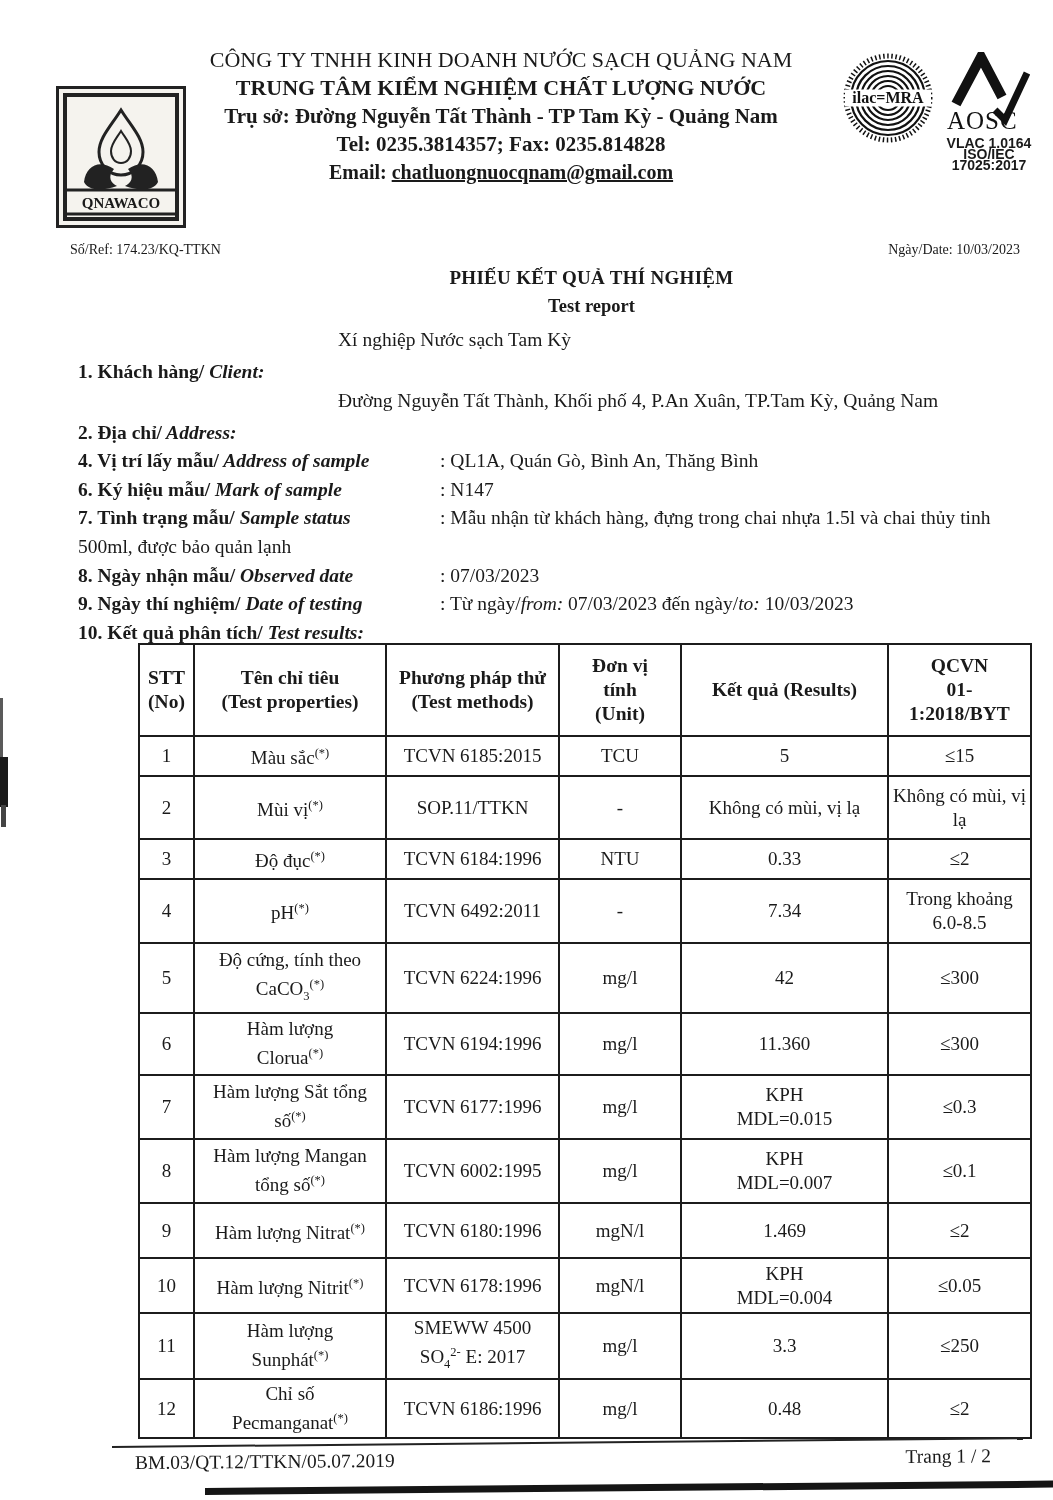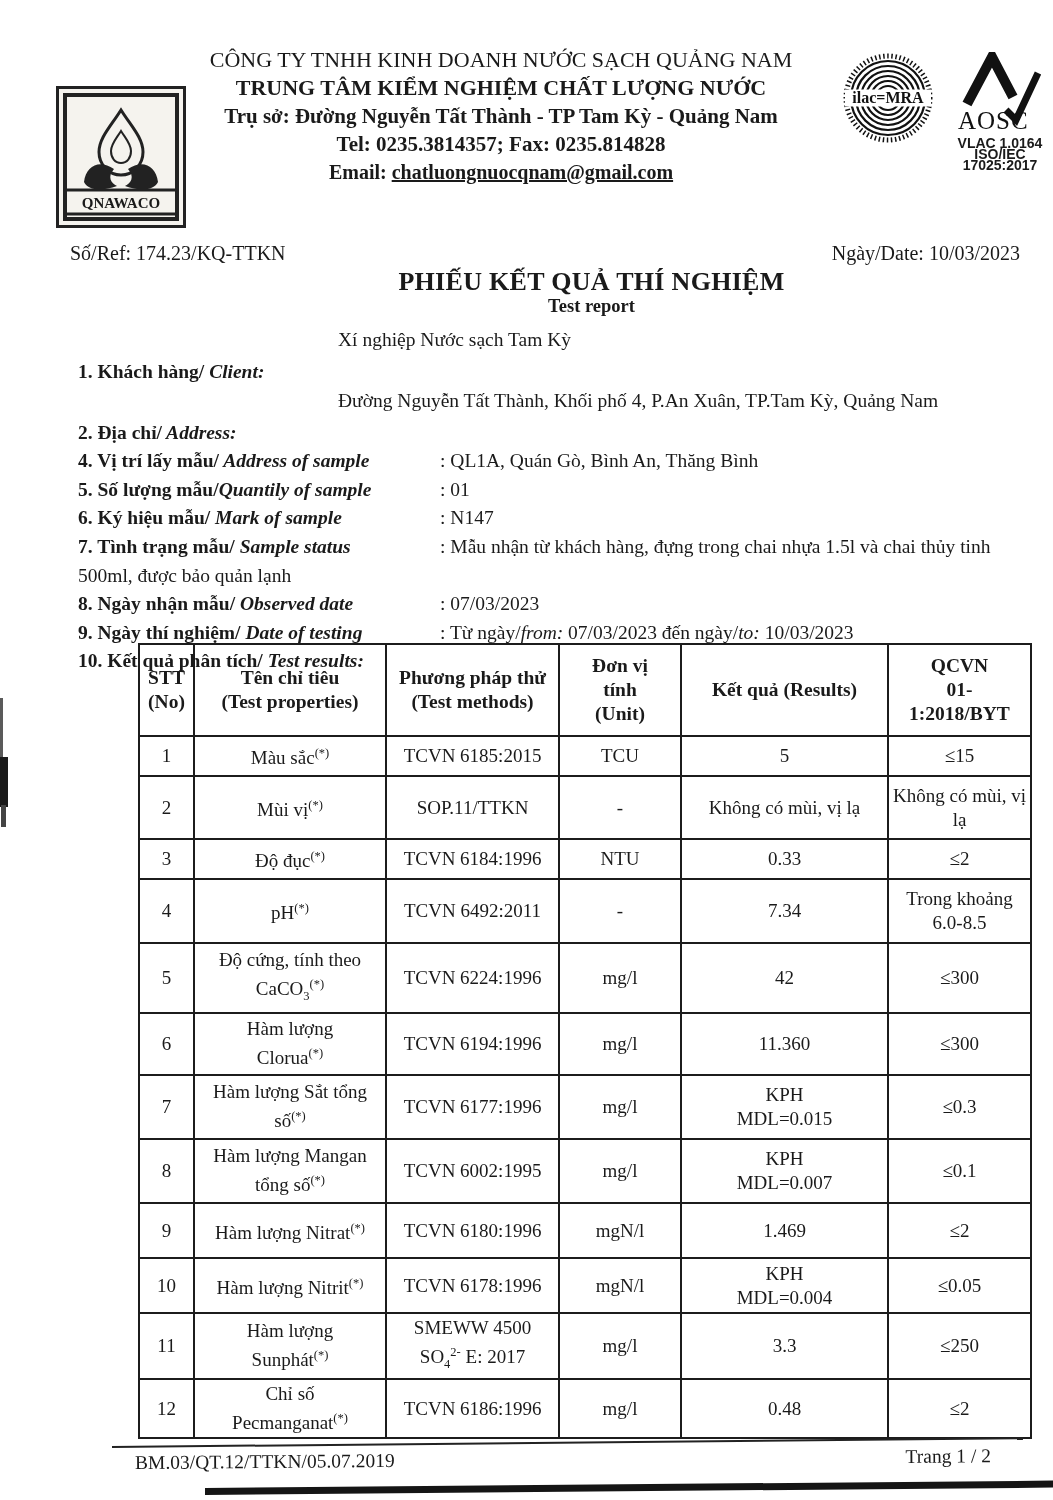--- a/index.html
+++ b/index.html
@@ -14,7 +14,7 @@
   .h-addr,.h-tel{font-size:21px;font-weight:bold;}
   .h-email{font-size:20px;font-weight:bold;}
   .h-email .email{text-decoration:underline;}
-  .certs{position:absolute;left:843px;top:52px;display:flex;gap:24px;align-items:flex-start;}
+  .certs{position:absolute;left:843px;top:52px;display:flex;gap:13px;align-items:flex-start;}
   .aosc{width:86px;text-align:center;}
   .aosc-sub{font-size:14px;font-weight:bold;line-height:11px;font-family:"Liberation Sans","DejaVu Sans",sans-serif;}
 

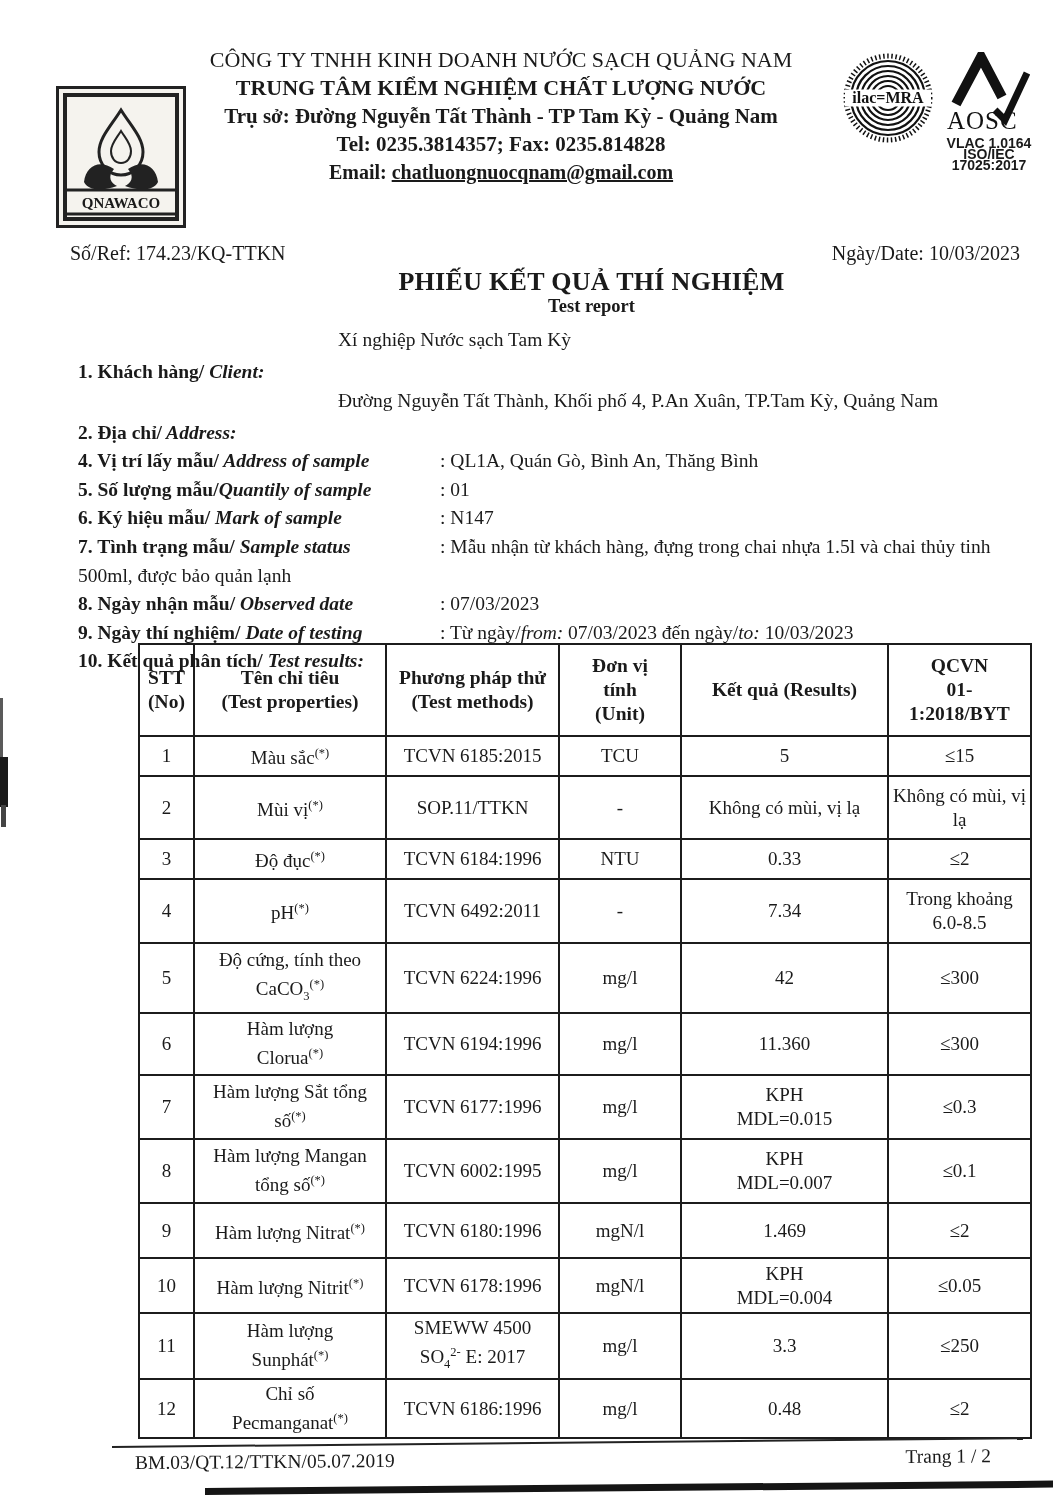--- a/index.html
+++ b/index.html
@@ -19,7 +19,7 @@
   .aosc-sub{font-size:14px;font-weight:bold;line-height:11px;font-family:"Liberation Sans","DejaVu Sans",sans-serif;}
 
   
-  .meta{position:absolute;left:70px;right:33px;top:242px;display:flex;justify-content:space-between;font-size:20px;}
+  .meta{position:absolute;left:70px;right:33px;top:242px;display:flex;justify-content:space-between;font-size:14px;}
   .doc-title{position:absolute;left:130px;right:0;top:267px;text-align:center;font-weight:bold;font-size:26px;letter-spacing:.3px;}
   .doc-subtitle{position:absolute;left:130px;right:0;top:296px;text-align:center;font-weight:bold;font-size:18.5px;}
 

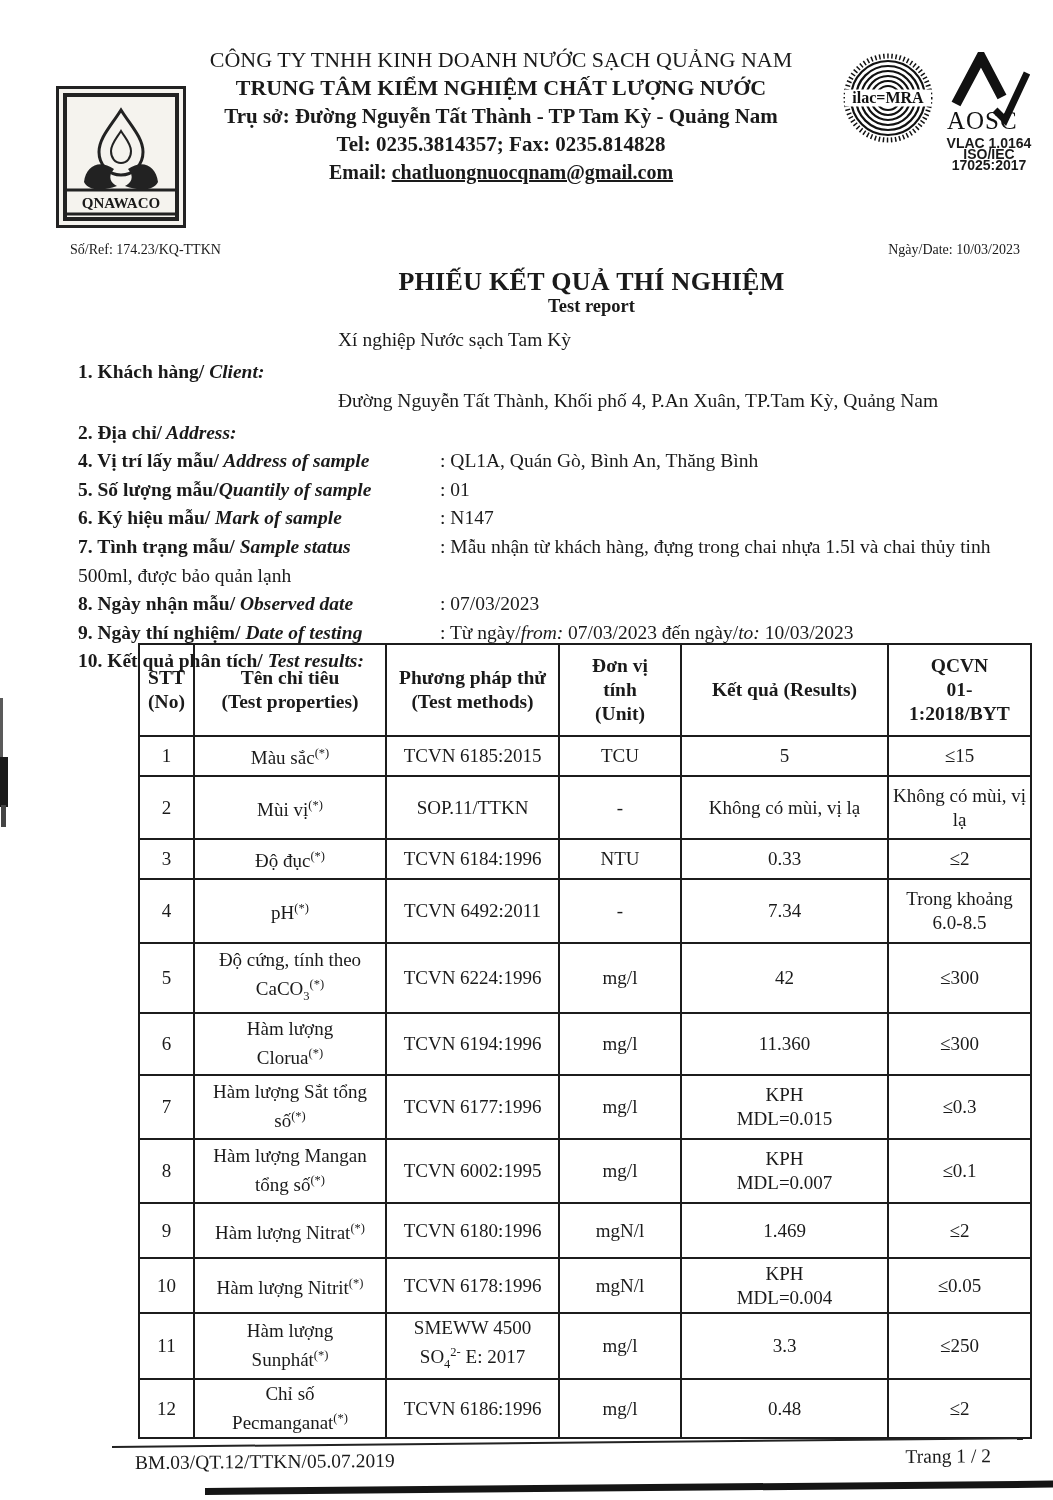--- a/index.html
+++ b/index.html
@@ -20,7 +20,7 @@
 
   
   .meta{position:absolute;left:70px;right:33px;top:242px;display:flex;justify-content:space-between;font-size:14px;}
-  .doc-title{position:absolute;left:130px;right:0;top:267px;text-align:center;font-weight:bold;font-size:26px;letter-spacing:.3px;}
+  .doc-title{position:absolute;left:130px;right:0;top:267px;text-align:center;font-weight:bold;font-size:19px;letter-spacing:.3px;}
   .doc-subtitle{position:absolute;left:130px;right:0;top:296px;text-align:center;font-weight:bold;font-size:18.5px;}
 
   

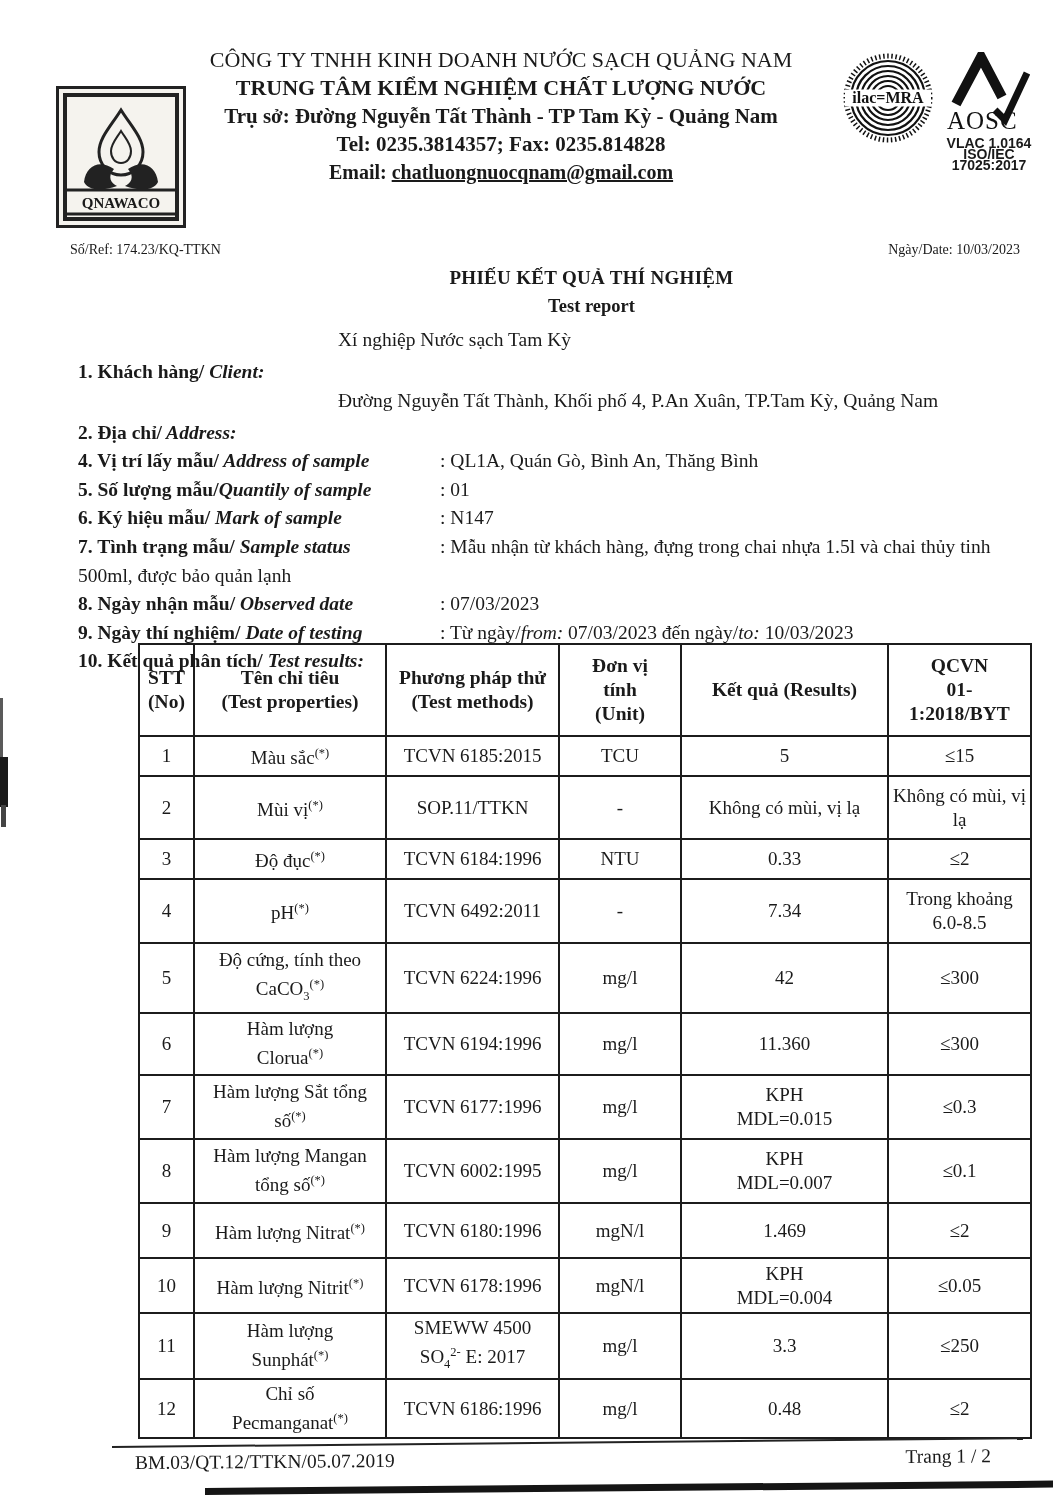--- a/index.html
+++ b/index.html
@@ -140,9 +140,6 @@
       <span class="lbl w2"><b>4. Vị trí lấy mẫu/</b><b><i> Address of sample</i></b></span><span class="val">: QL1A, Quán Gò, Bình An, Thăng Bình</span>
     </div>
     <div class="info-line">
-      <span class="lbl w2"><b>5. Số lượng mẫu/</b><b><i>Quantily of sample</i></b></span><span class="val">: 01</span>
-    </div>
-    <div class="info-line">
       <span class="lbl w2"><b>6. Ký hiệu mẫu/</b><b><i> Mark of sample</i></b></span><span class="val">: N147</span>
     </div>
     <div class="info-line">

